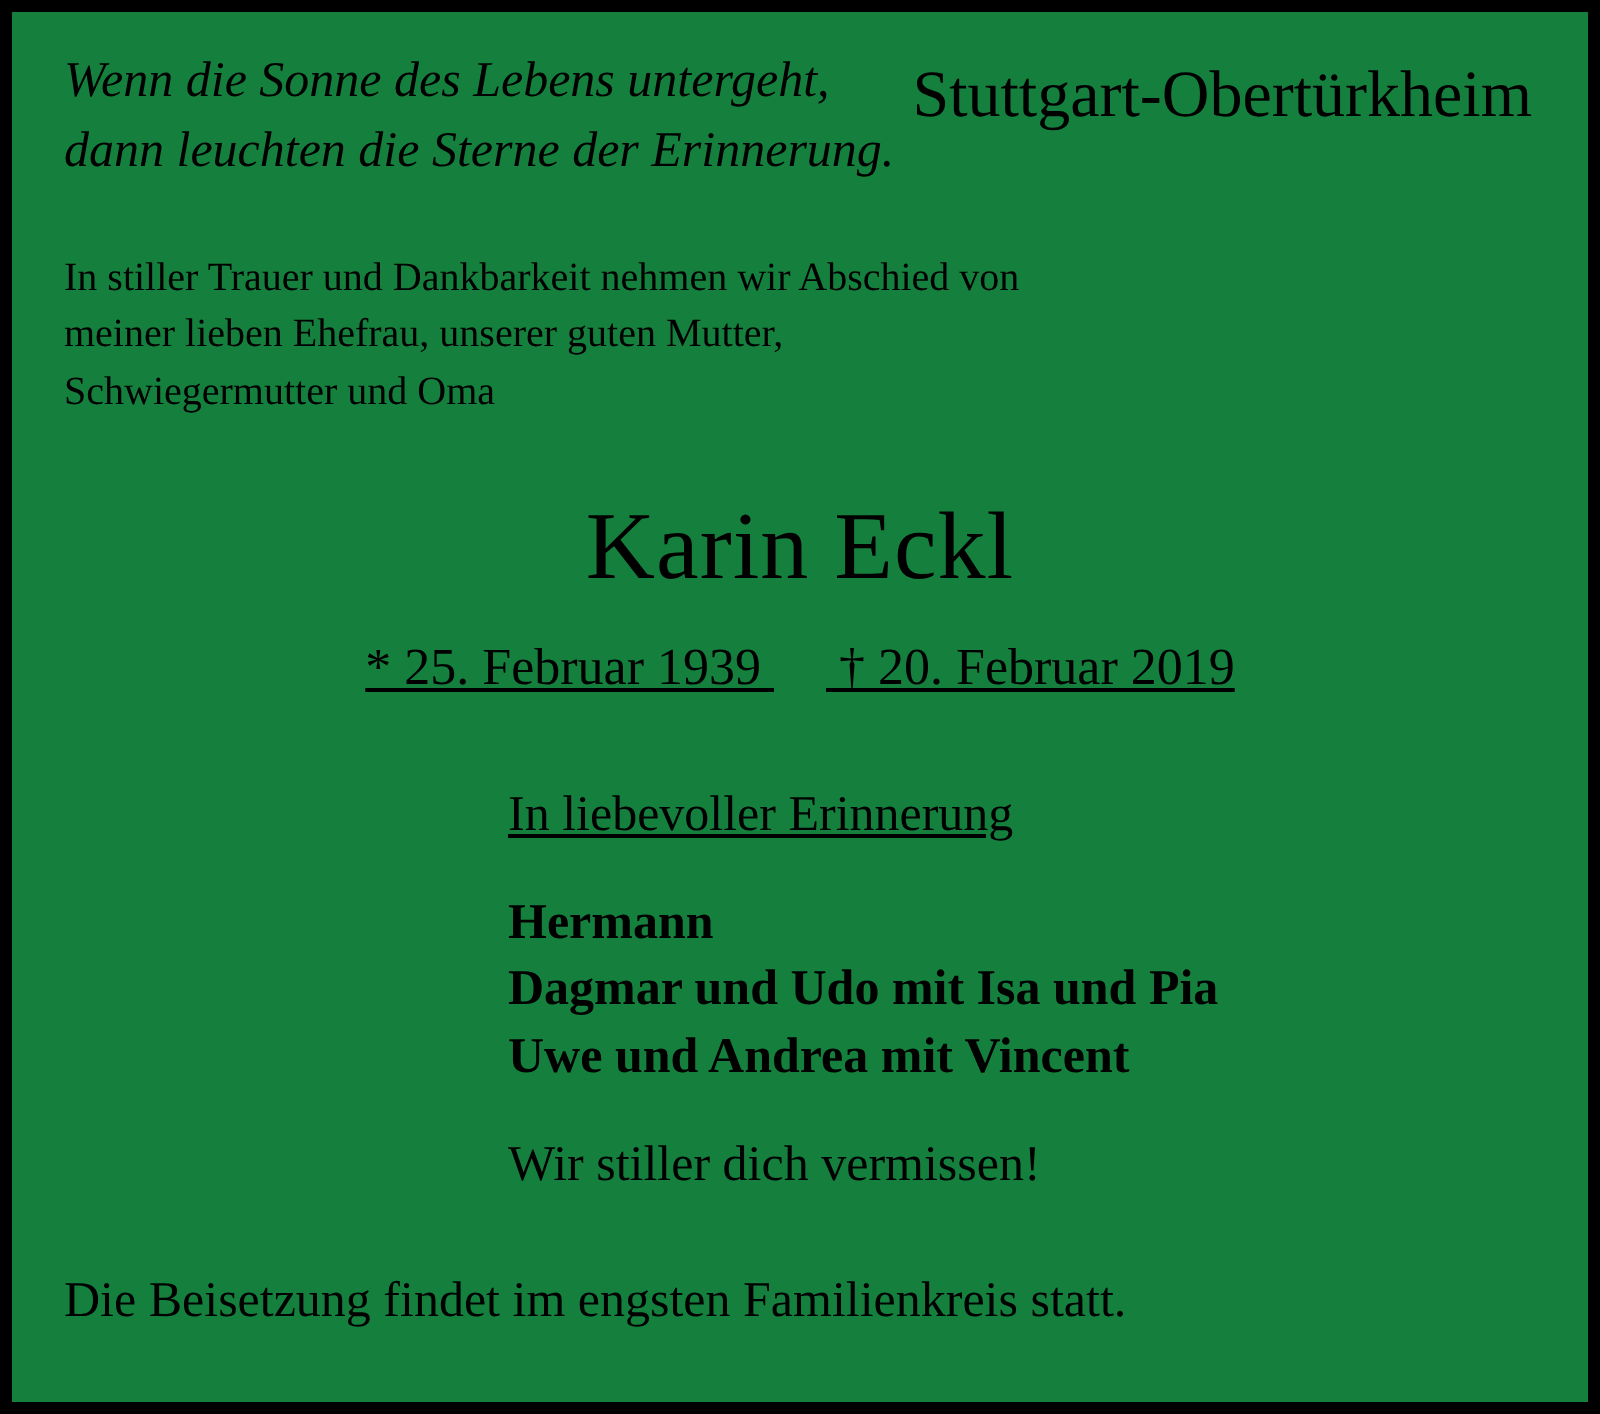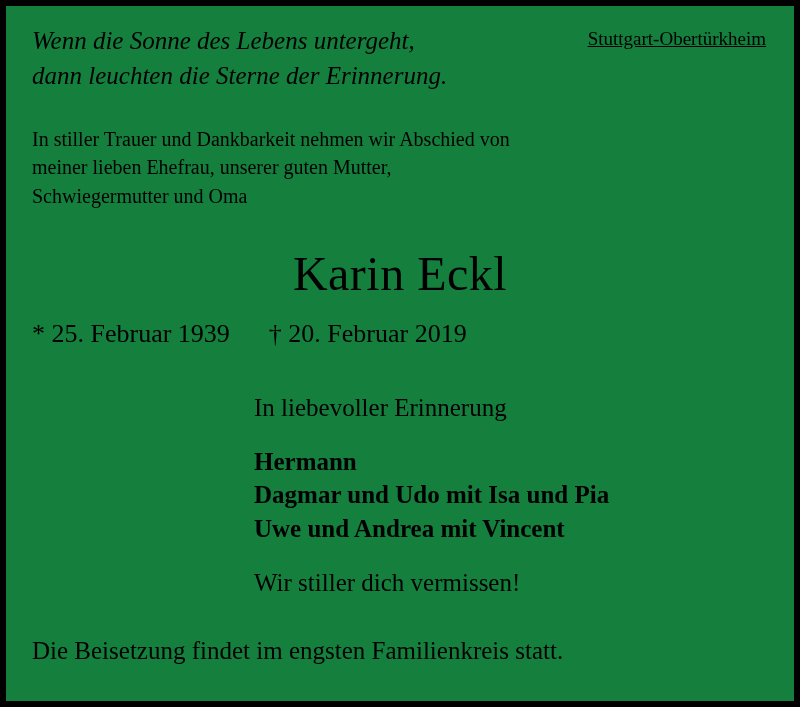--- a/index.html
+++ b/index.html
@@ -36,12 +36,11 @@
     flex: 0 1 auto;
   }
   .location {
-    font-size: 19px;
+    font-size: 33px;
     line-height: 1.38;
     padding-top: 2px;
     padding-right: 2px;
     white-space: nowrap;
-    text-decoration: underline;
   }
   .intro {
     margin-top: 32px;

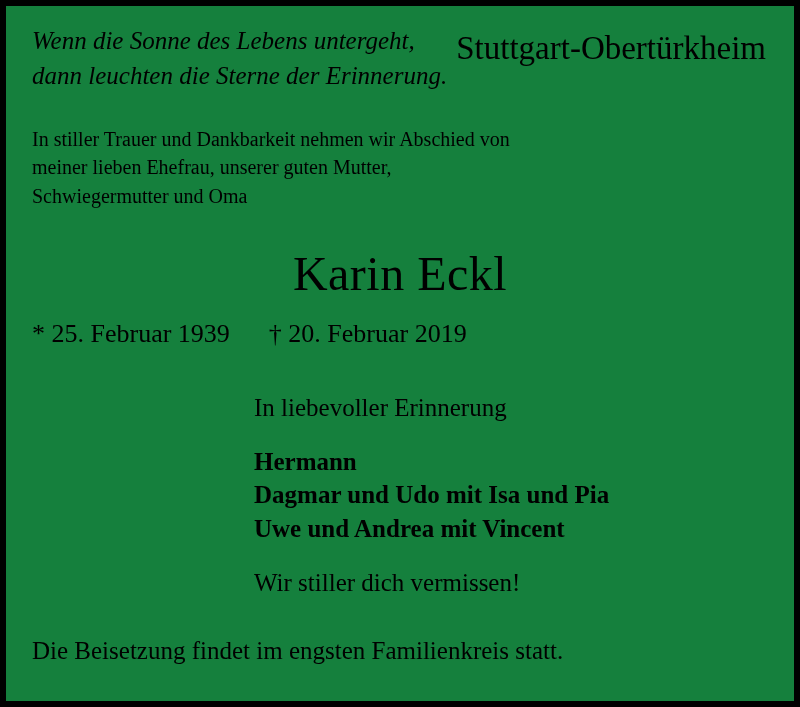--- a/index.html
+++ b/index.html
@@ -56,8 +56,10 @@
     letter-spacing: 0.5px;
   }
   .dates {
+    text-align: center;
     font-size: 26px;
     margin-top: 18px;
+    text-decoration: underline;
   }
   .dates .gap {
     display: inline-block;

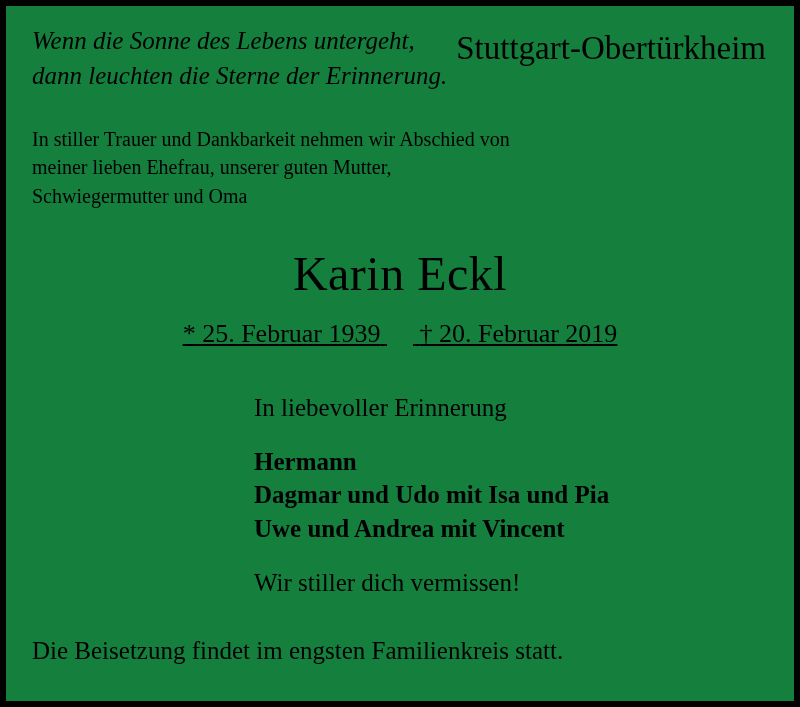--- a/index.html
+++ b/index.html
@@ -73,6 +73,7 @@
   }
   .memorial .lead {
     margin-bottom: 20px;
+    text-decoration: underline;
   }
   .memorial .family {
     white-space: pre-line;

